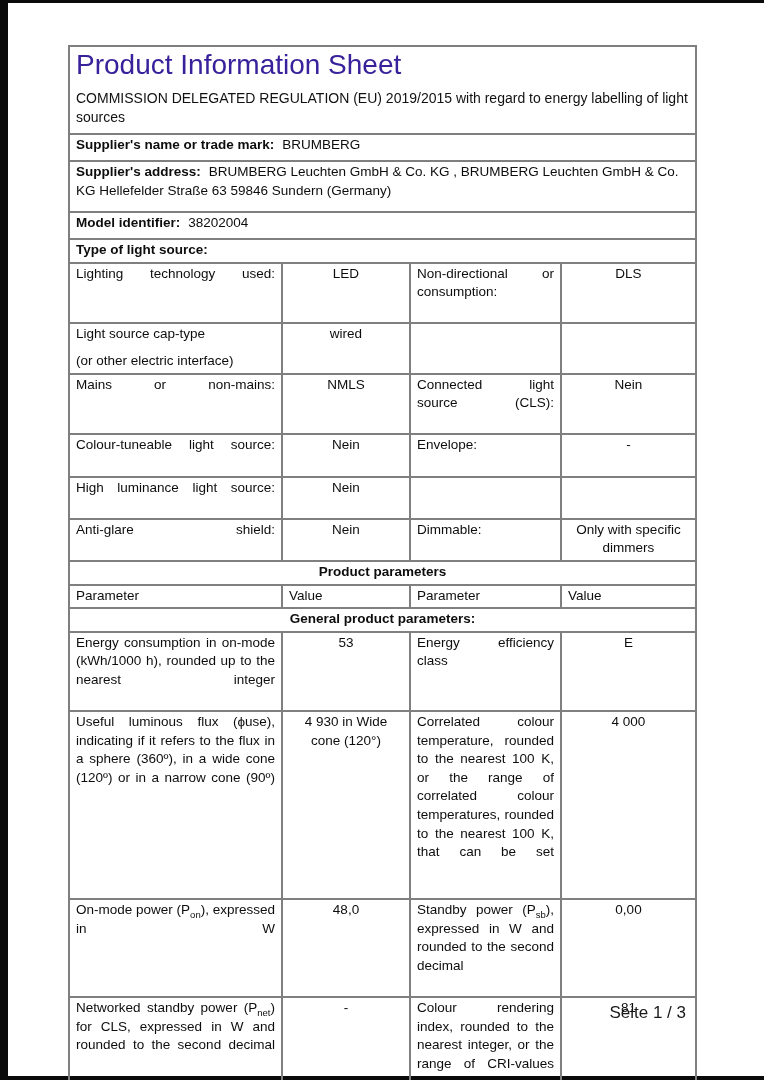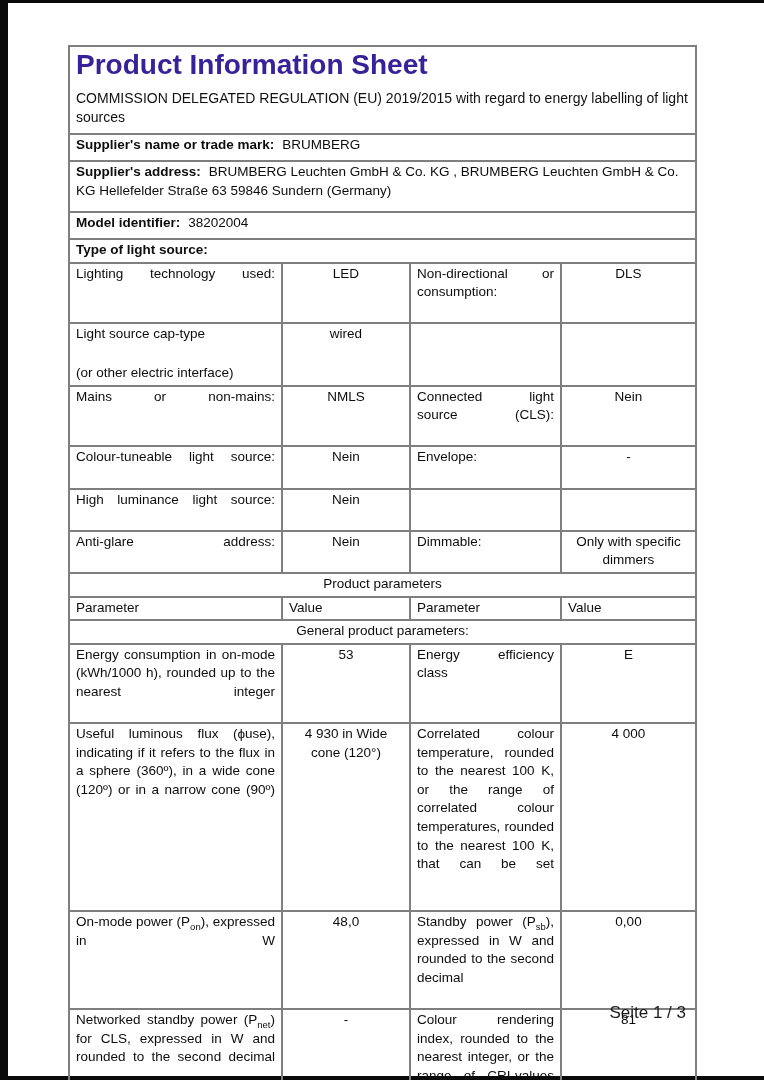--- a/index.html
+++ b/index.html
@@ -46,7 +46,7 @@
   .doc-title {
     font-size: 28px;
     line-height: 34px;
-    font-weight: 700;
+    font-weight: 400;
     color: #38219b;
     letter-spacing: 0;
   }

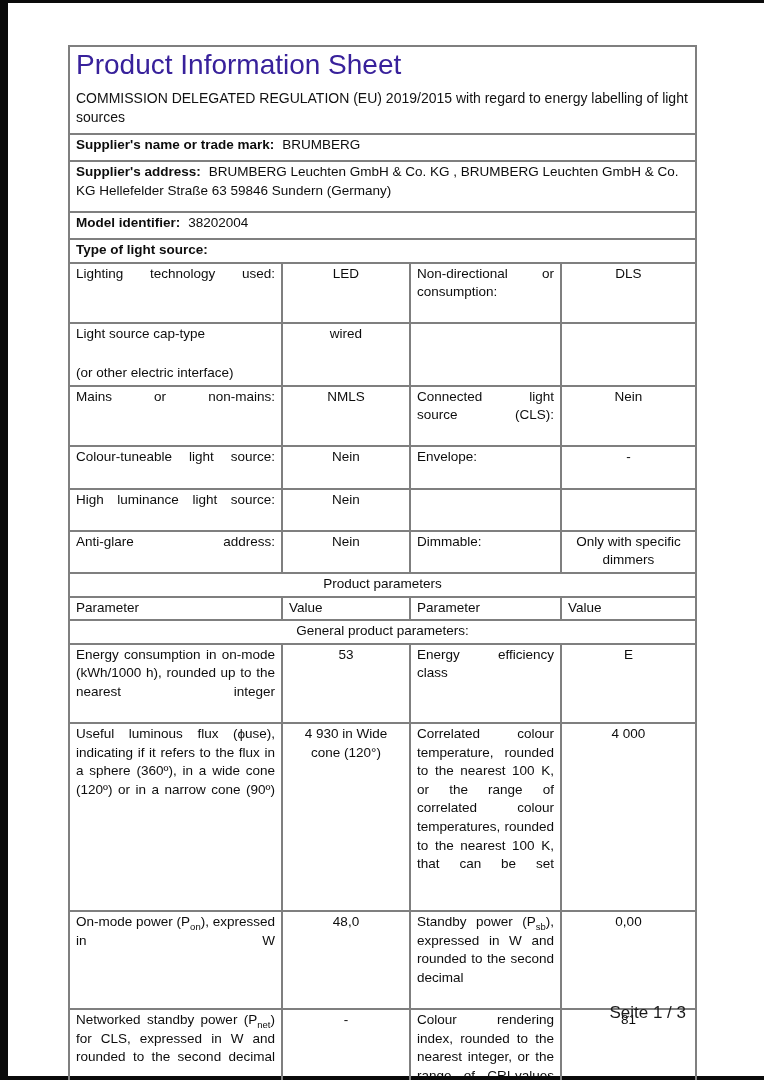--- a/index.html
+++ b/index.html
@@ -69,7 +69,7 @@
 
   .center-head { text-align: center; font-weight: 400; border-radius: 9px; }
 
-  .gap-top { margin-top: 20px; }
+  .gap-top { margin-top: 8px; }
 
   sub { font-size: 9.5px; line-height: 0; }
 

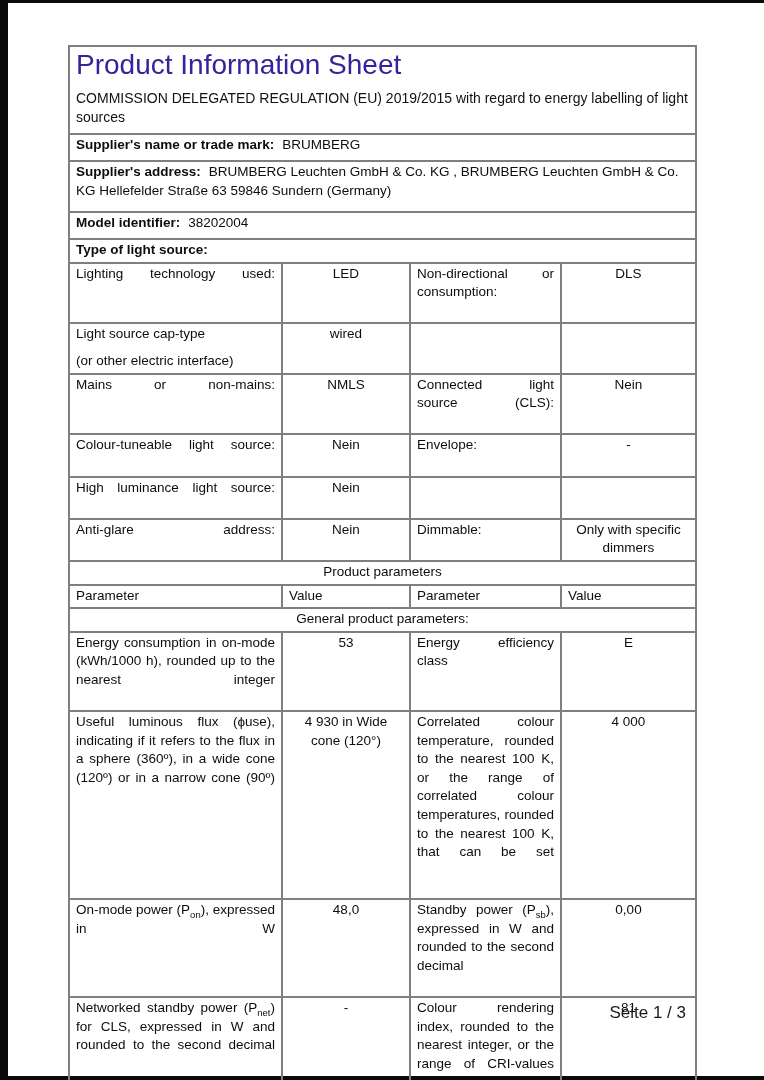--- a/index.html
+++ b/index.html
@@ -168,7 +168,7 @@
     </tr>
 
     <tr style="height:40px;">
-      <td class="param">Anti-glare address:</td>
+      <td class="param">Anti-glare shield:</td>
       <td class="value">Nein</td>
       <td class="param">Dimmable:</td>
       <td class="value">Only with specific dimmers</td>

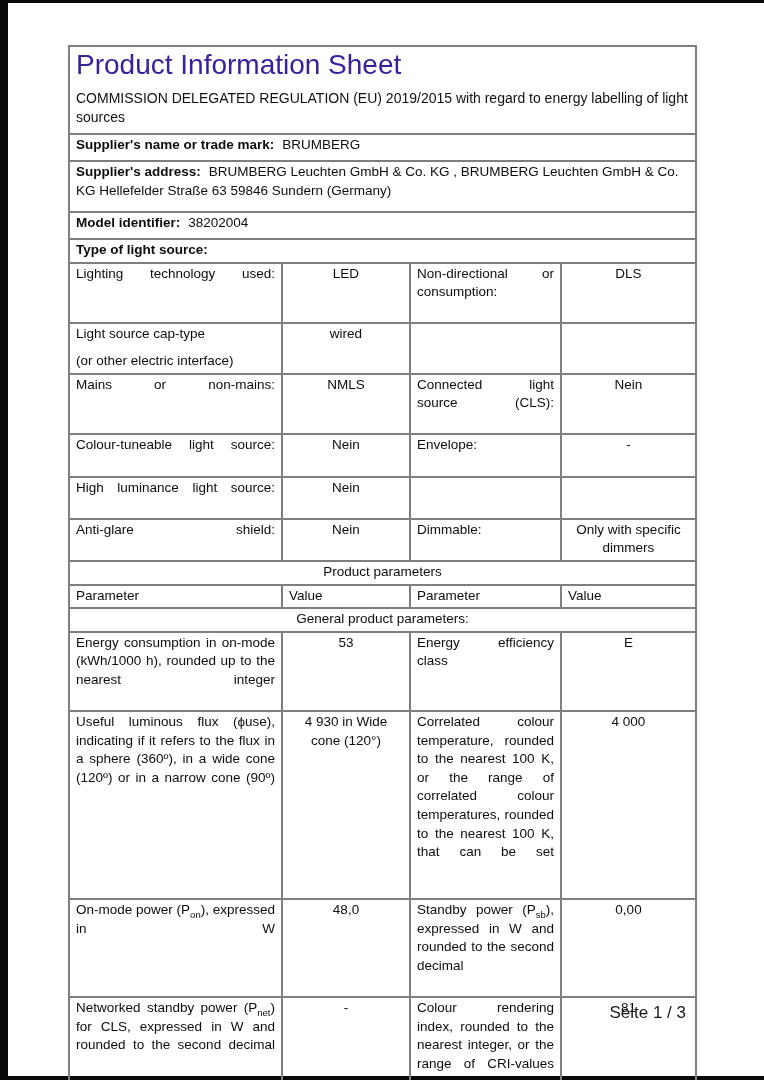--- a/index.html
+++ b/index.html
@@ -67,7 +67,7 @@
   .param:after { content: ""; display: inline-block; width: 100%; }
   .value { text-align: center; }
 
-  .center-head { text-align: center; font-weight: 400; border-radius: 9px; }
+  .center-head { text-align: center; font-weight: 700; border-radius: 9px; }
 
   .gap-top { margin-top: 8px; }
 

